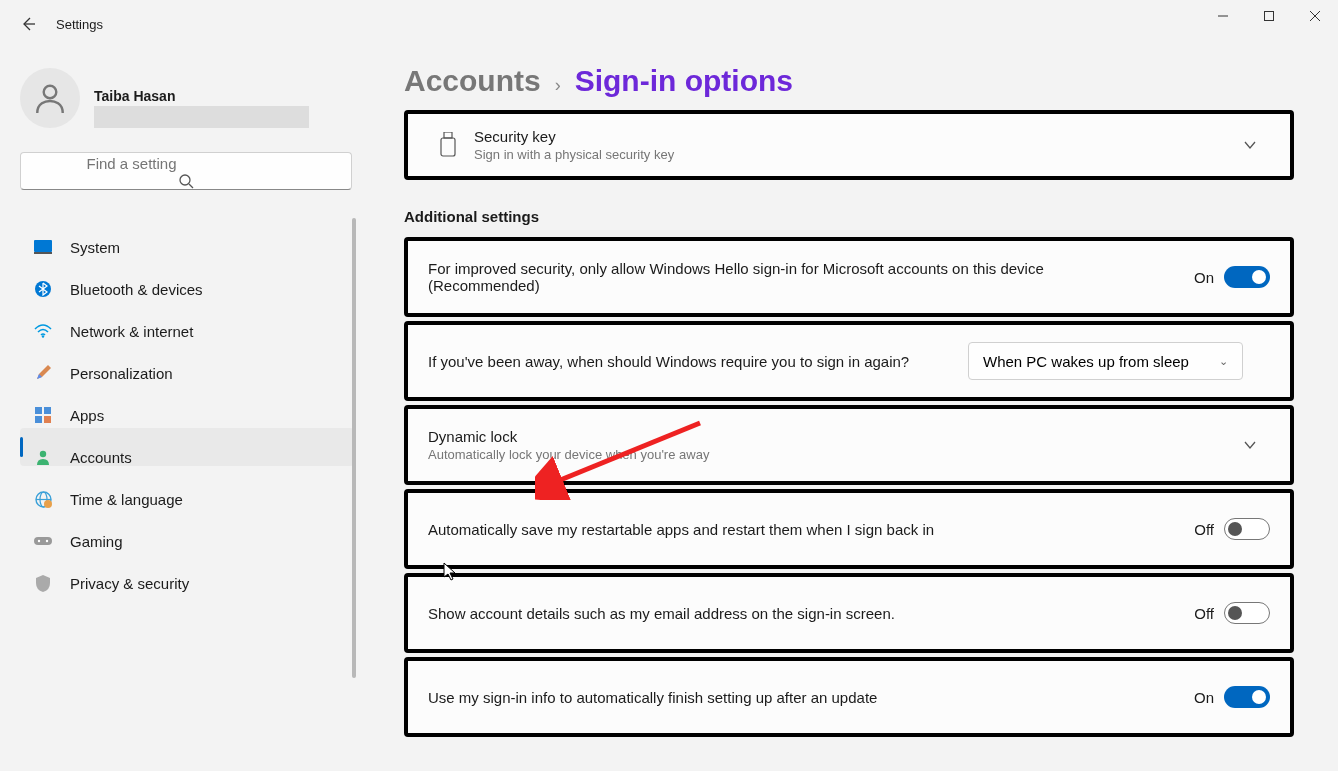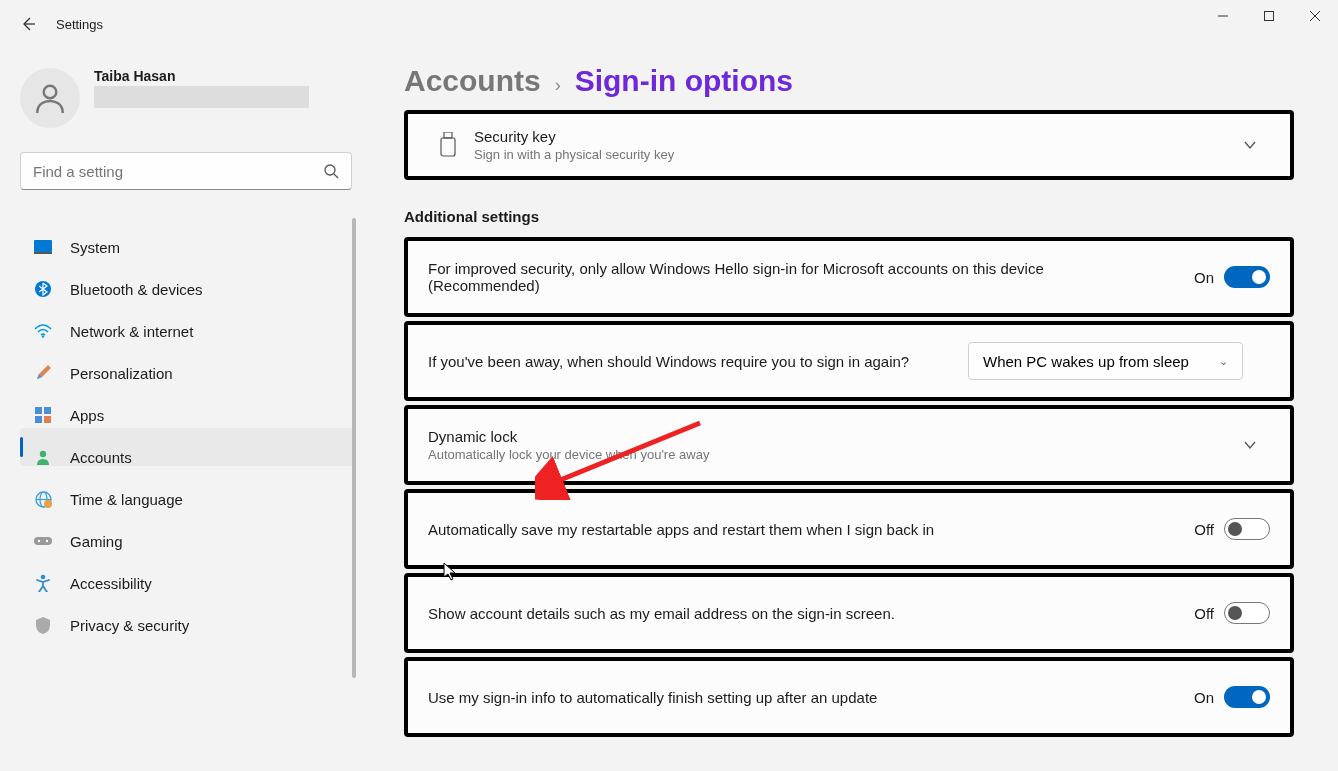--- a/index.html
+++ b/index.html
@@ -14,7 +14,7 @@
 
 
 .left { position: absolute; top: 48px; left: 0; width: 360px; height: calc(100% - 48px); padding: 20px 6px 0 20px; }
-.profile { display: flex; align-items: flex-start; gap: 14px; margin-bottom: 24px; }
+.profile { display: flex; align-items: flex-end; gap: 14px; margin-bottom: 24px; }
 .avatar { width: 60px; height: 60px; border-radius: 50%; background: #e6e6e6; display: flex; align-items: center; justify-content: center; }
 .avatar svg { width: 36px; height: 36px; }
 .profile-info { display: flex; flex-direction: column; gap: 2px; }

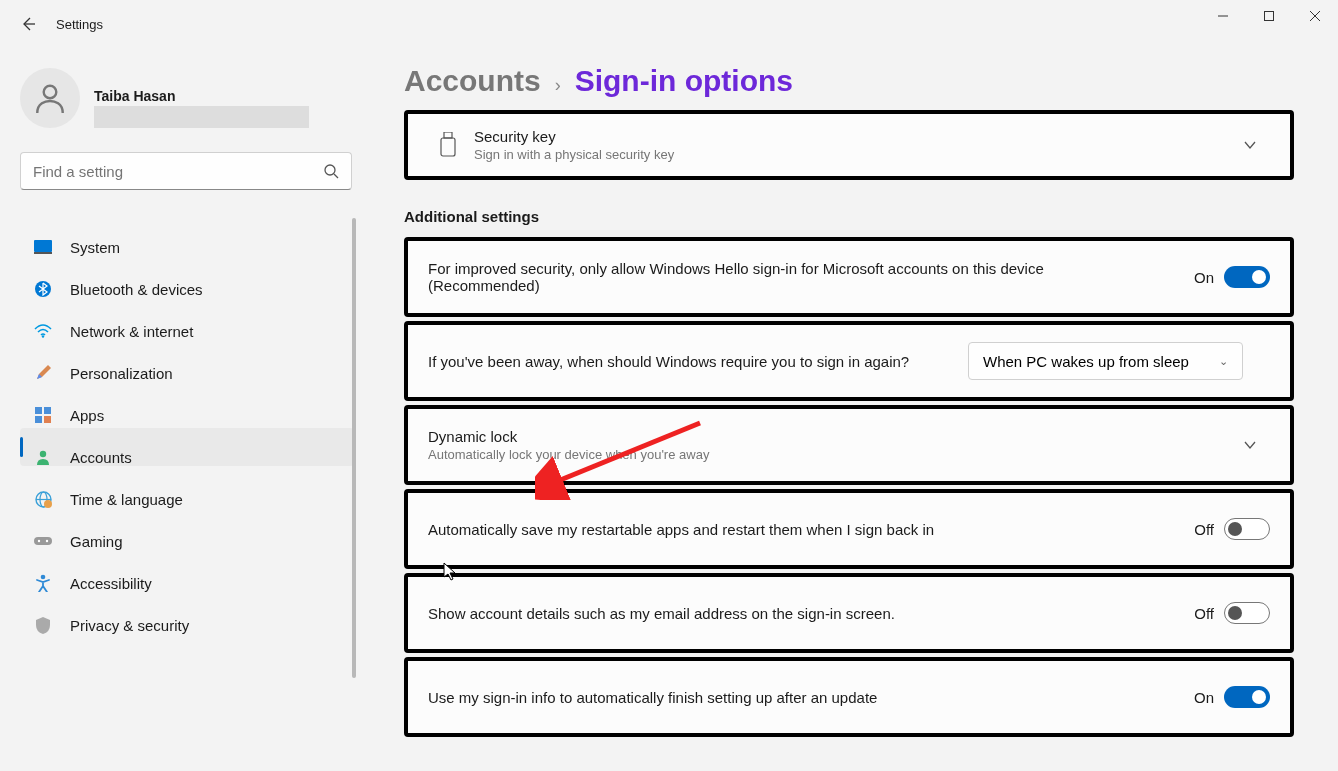--- a/index.html
+++ b/index.html
@@ -21,7 +21,7 @@
 .profile-name { font-size: 14px; font-weight: 600; color: #1b1b1b; }
 .profile-email { width: 215px; height: 22px; background: #ddd; }
 
-.search { width: 332px; height: 38px; background: #fefefe; border: 1px solid #d0d0d0; border-bottom: 1.5px solid #888; border-radius: 4px; display: flex; align-items: center; padding: 0 12px; margin-bottom: 28px; }
+.search { width: 332px; height: 38px; background: #fefefe; border: 1px solid #d0d0d0; border-bottom: 1.5px solid #888; border-radius: 4px; display: flex; align-items: center; padding: 0 12px; margin-bottom: 28px; flex-direction: column; }
 .search input { flex: 1; border: none; outline: none; font-size: 15px; background: transparent; color: #555; }
 .search .sicon { width: 16px; height: 16px; }
 

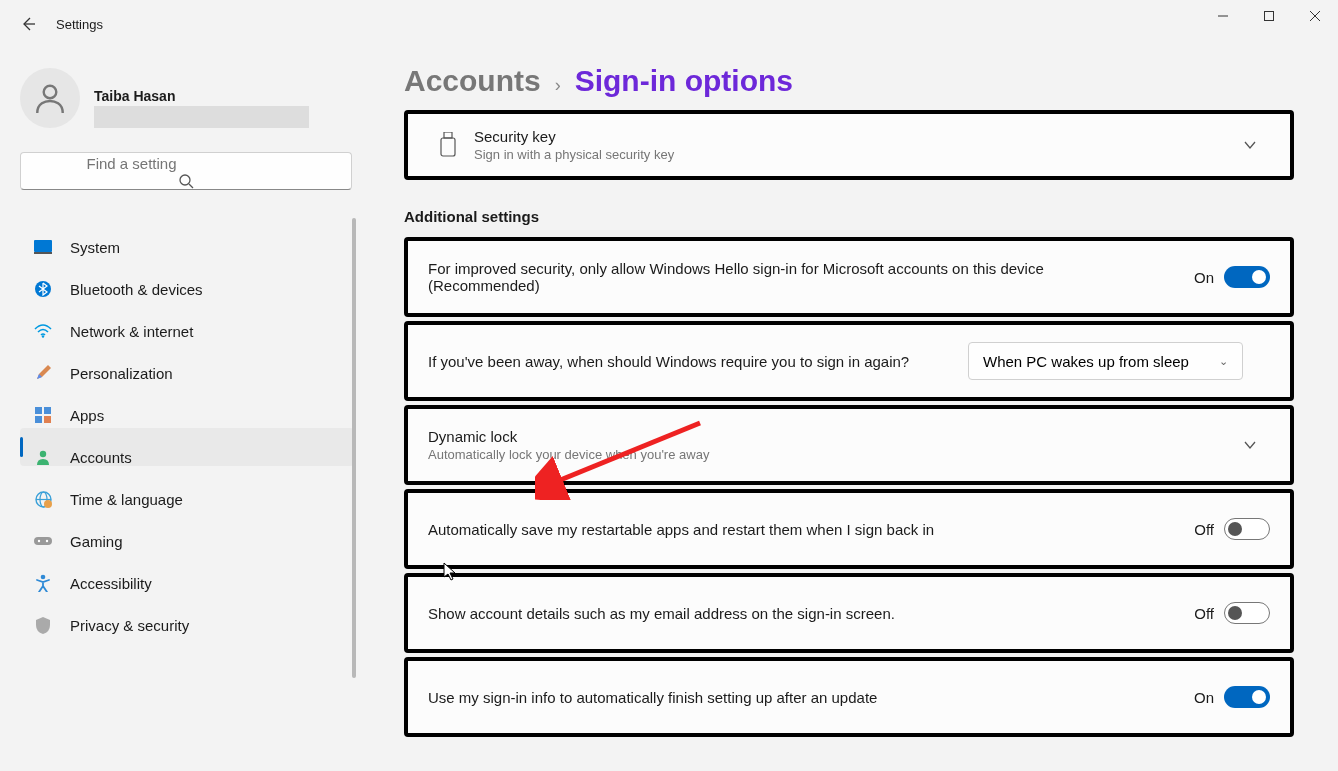--- a/index.html
+++ b/index.html
@@ -202,15 +202,6 @@
     </div>
     <div class="nav-item">
       <span class="nav-icon">
-          <svg width="16" height="18">
-            <circle cx="8" cy="3" r="2.3" fill="#2f8ad6"></circle>
-            <path d="M2 6 L8 8 L14 6 M8 8 L8 12 M8 12 L4 18 M8 12 L12 18" stroke="#2f8ad6" stroke-width="1.8" fill="none" stroke-linecap="round"></path>
-          </svg>
-        </span>
-      <span>Accessibility</span>
-    </div>
-    <div class="nav-item">
-      <span class="nav-icon">
           <svg width="14" height="17">
             <path d="M7 0 L14 3 L14 8 Q14 15 7 17 Q0 15 0 8 L0 3 Z" fill="#aaa"></path>
           </svg>

